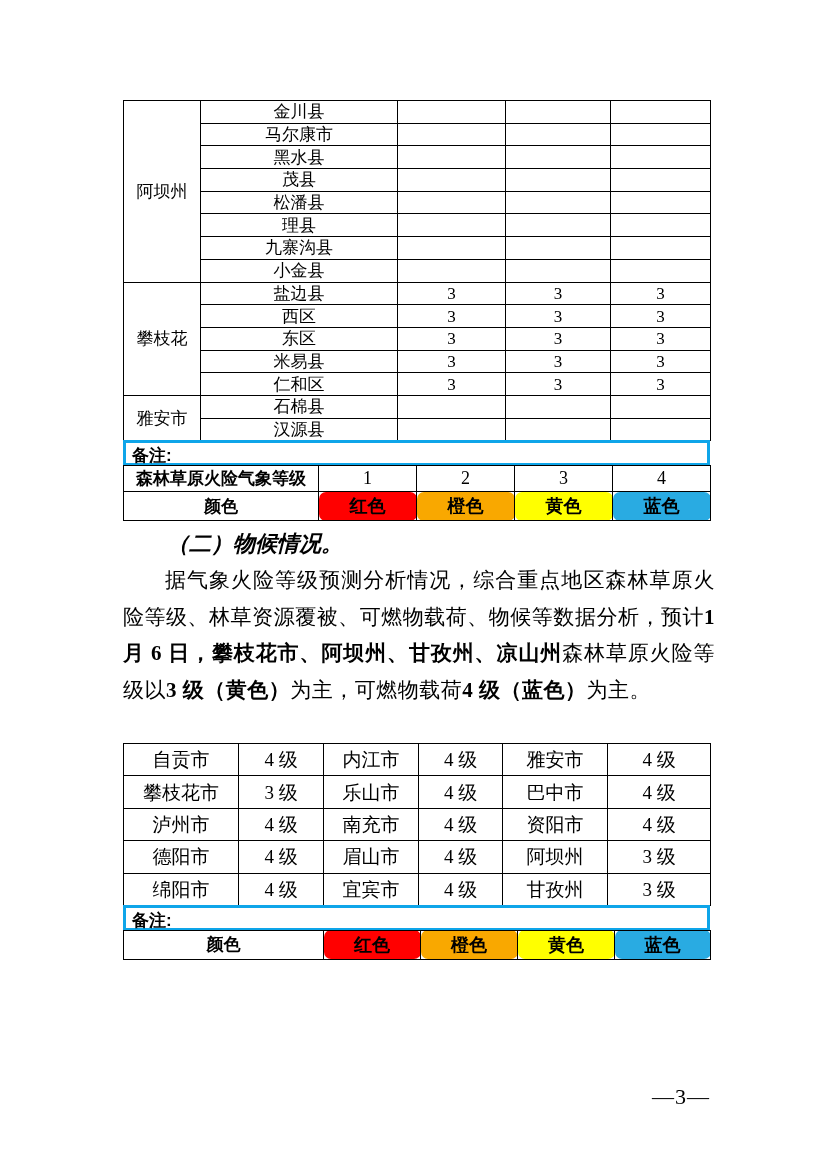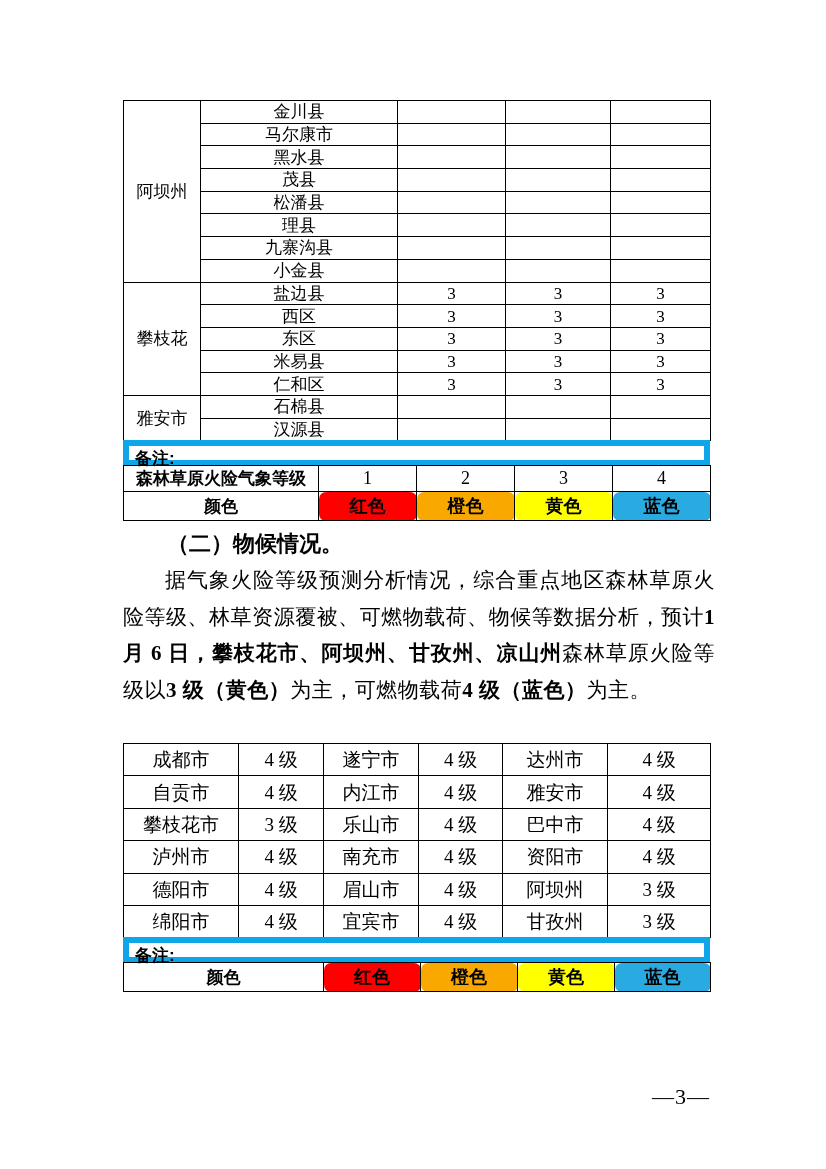--- a/index.html
+++ b/index.html
@@ -22,7 +22,7 @@
 
   
   .remark-row{
-    border:6px solid #0ea5e9;margin-top:-1px;height:26px;line-height:26px;
+    border:3px solid #0ea5e9;margin-top:-1px;height:26px;line-height:26px;
     text-align:left;padding-left:6px;box-sizing:border-box;width:587px;
     font-family:"Liberation Sans", sans-serif;font-weight:bold;font-size:17px;
   }

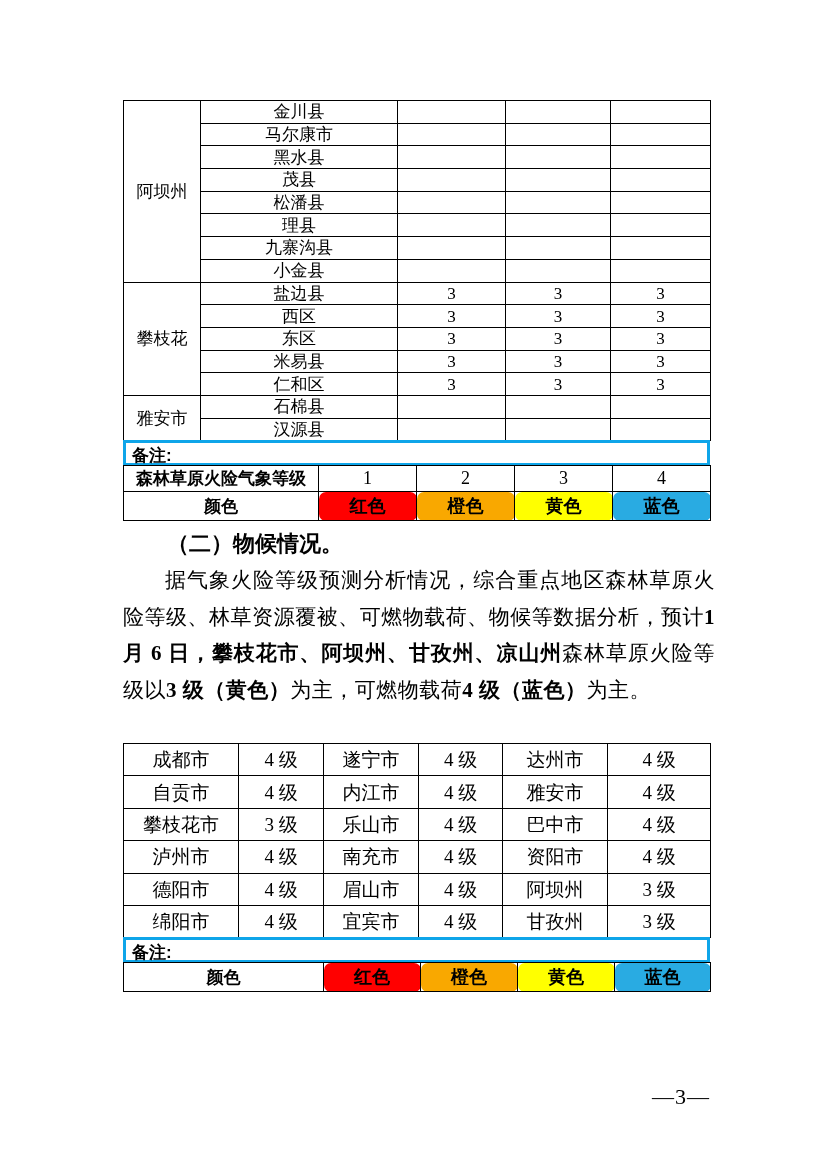--- a/index.html
+++ b/index.html
@@ -39,7 +39,7 @@
   .sec-heading{
     position:absolute;left:123px;top:529px;width:587px;
     padding-left:44px;box-sizing:border-box;
-    font-size:22px;font-weight:bold;line-height:30px;
+    font-size:22px;font-weight:bold;font-style:italic;line-height:30px;
   }
   .sec-par{
     position:absolute;left:123px;top:562px;width:592px;

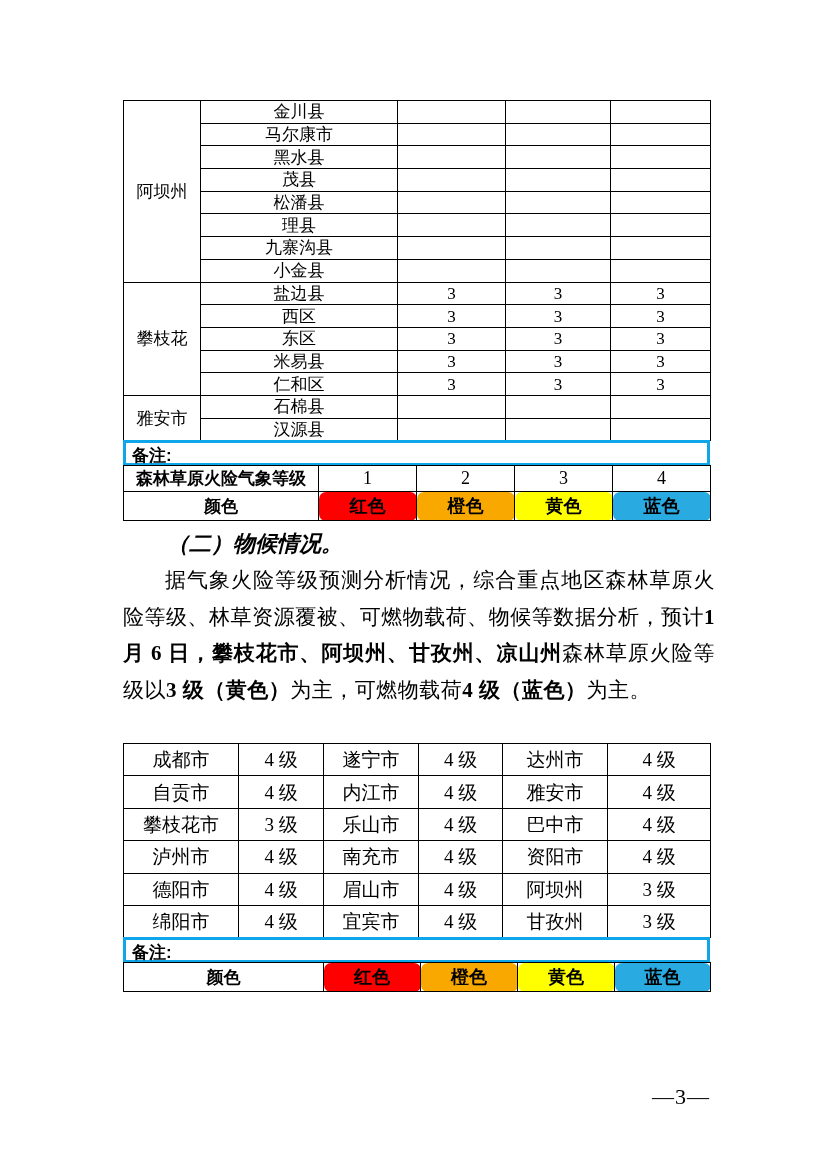--- a/index.html
+++ b/index.html
@@ -221,14 +221,6 @@
       </colgroup>
       <tbody>
           <tr>
-            <td class="city-cell">成都市</td>
-            <td class="level-cell">4 级</td>
-            <td class="city-cell">遂宁市</td>
-            <td class="level-cell">4 级</td>
-            <td class="city-cell">达州市</td>
-            <td class="level-cell">4 级</td>
-          </tr>
-          <tr>
             <td class="city-cell">自贡市</td>
             <td class="level-cell">4 级</td>
             <td class="city-cell">内江市</td>

